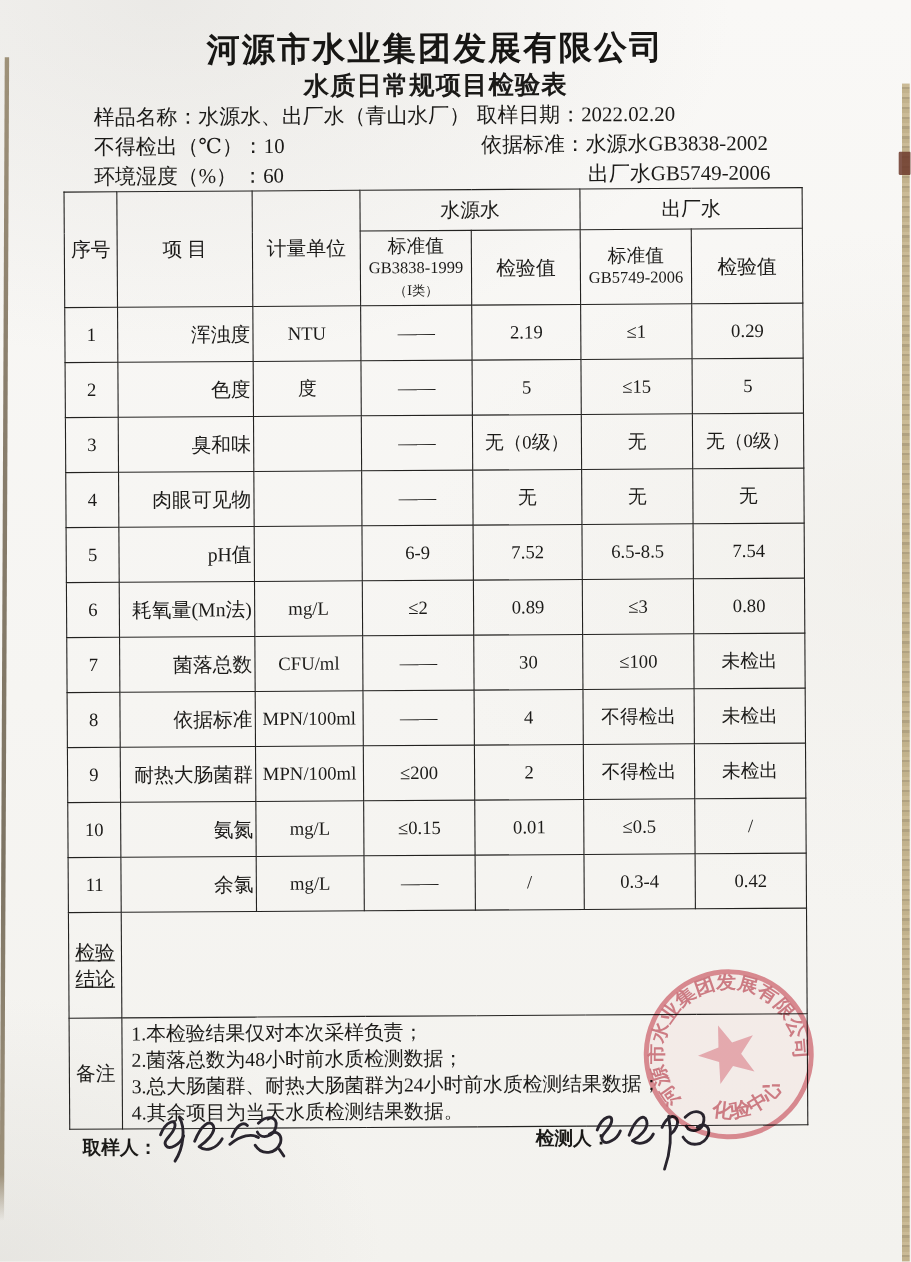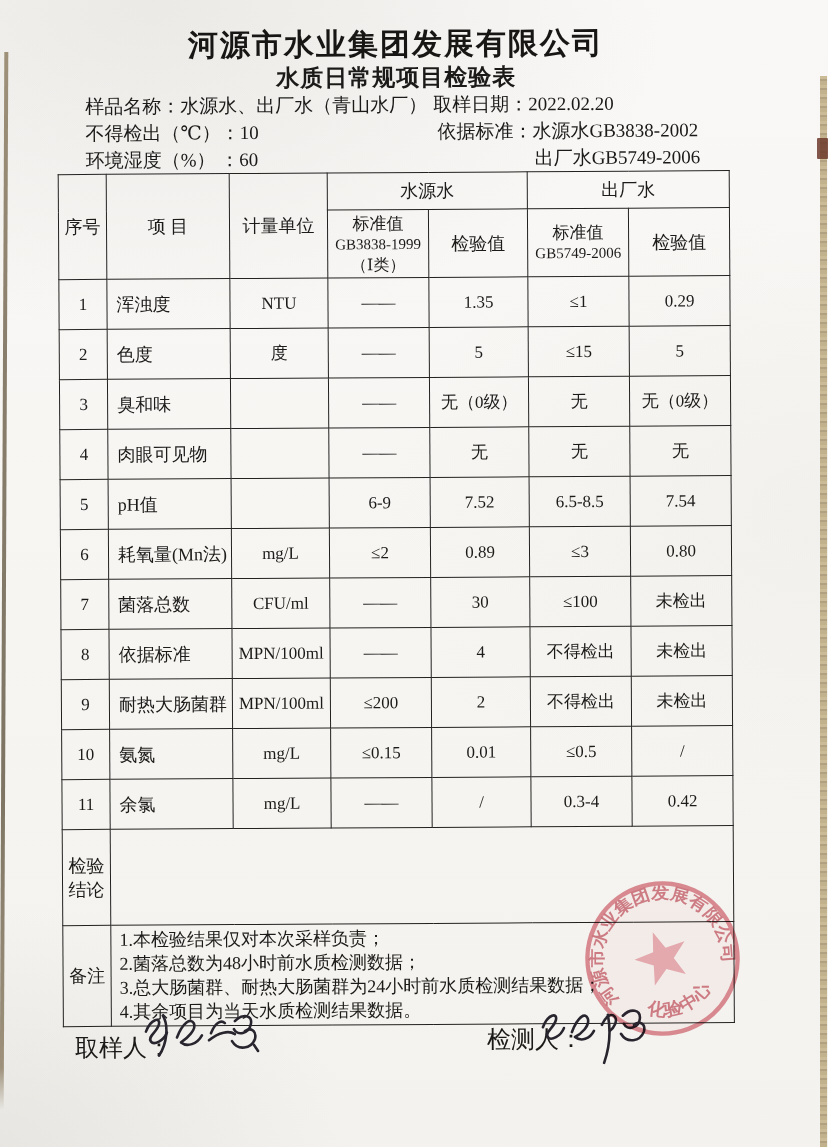--- a/index.html
+++ b/index.html
@@ -68,7 +68,7 @@
   td.item { text-align:left; padding-left:9px; font-size:18px; }
   .std-l1 { display:block; font-size:17px; line-height:21px; }
   .std-l2 { display:block; font-size:15px; line-height:20px; letter-spacing:0; }
-  .std-l3 { display:block; font-size:16px; line-height:21px; }
+  .std-l3 { display:block; font-size:12px; line-height:21px; }
   td.rowlabel { font-size:18px; }
   .rl-line { display:block; line-height:24px; }
   td.remarks-cell { text-align:left; padding-left:8px; }

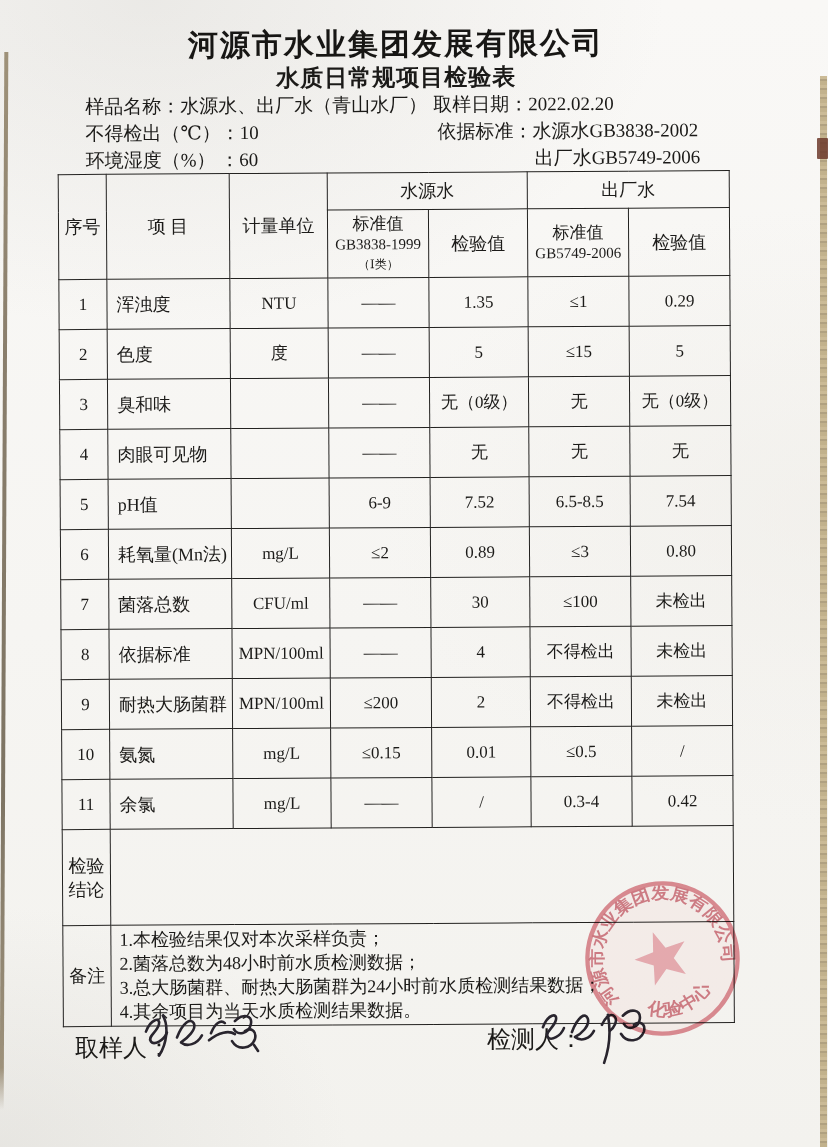--- a/index.html
+++ b/index.html
@@ -65,7 +65,7 @@
   tr.hr1 { height:37px; } tr.hr2 { height:68px; }
   tr.dr  { height:50px; }
   tr.concl { height:96px; } tr.remk { height:101px; }
-  td.item { text-align:left; padding-left:9px; font-size:18px; }
+  td.item { text-align:right; padding-left:9px; font-size:18px; }
   .std-l1 { display:block; font-size:17px; line-height:21px; }
   .std-l2 { display:block; font-size:15px; line-height:20px; letter-spacing:0; }
   .std-l3 { display:block; font-size:12px; line-height:21px; }

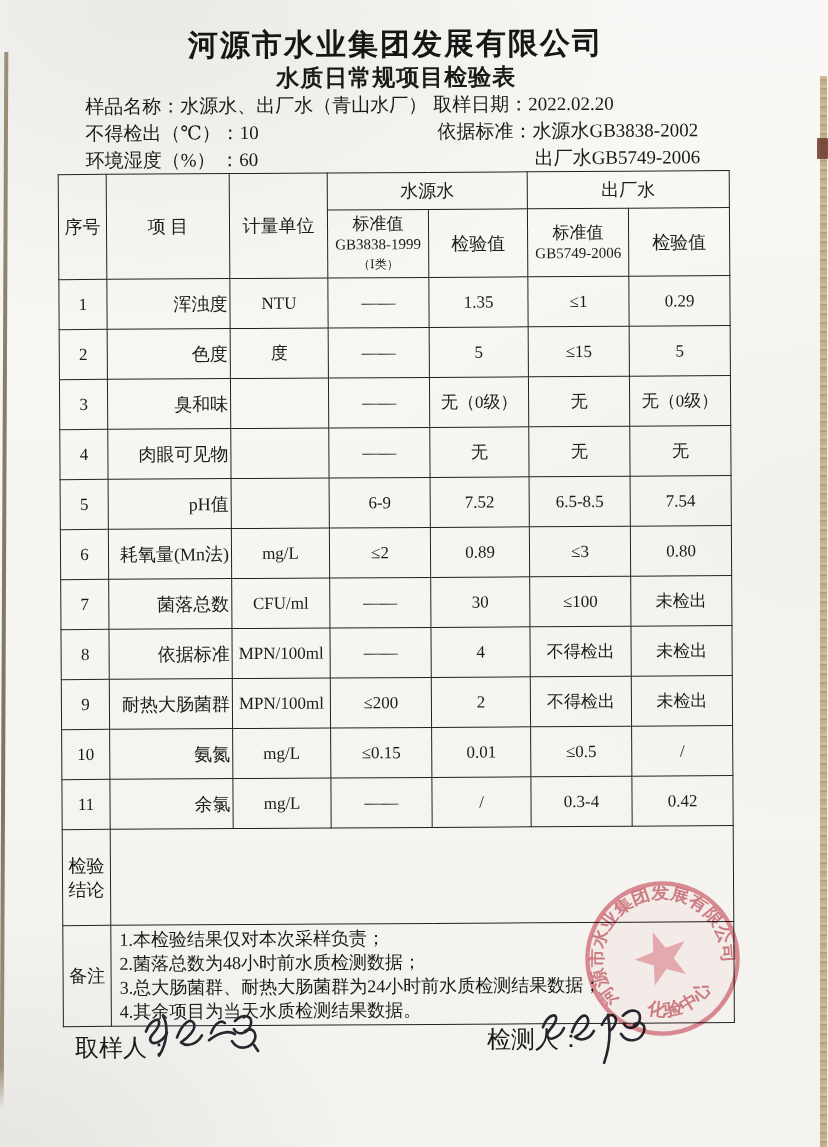--- a/index.html
+++ b/index.html
@@ -145,7 +145,7 @@
           <td class="item">浑浊度</td>
           <td>NTU</td>
           <td>——</td>
-          <td>1.35</td>
+          <td>2.19</td>
           <td>≤1</td>
           <td>0.29</td>
         </tr>

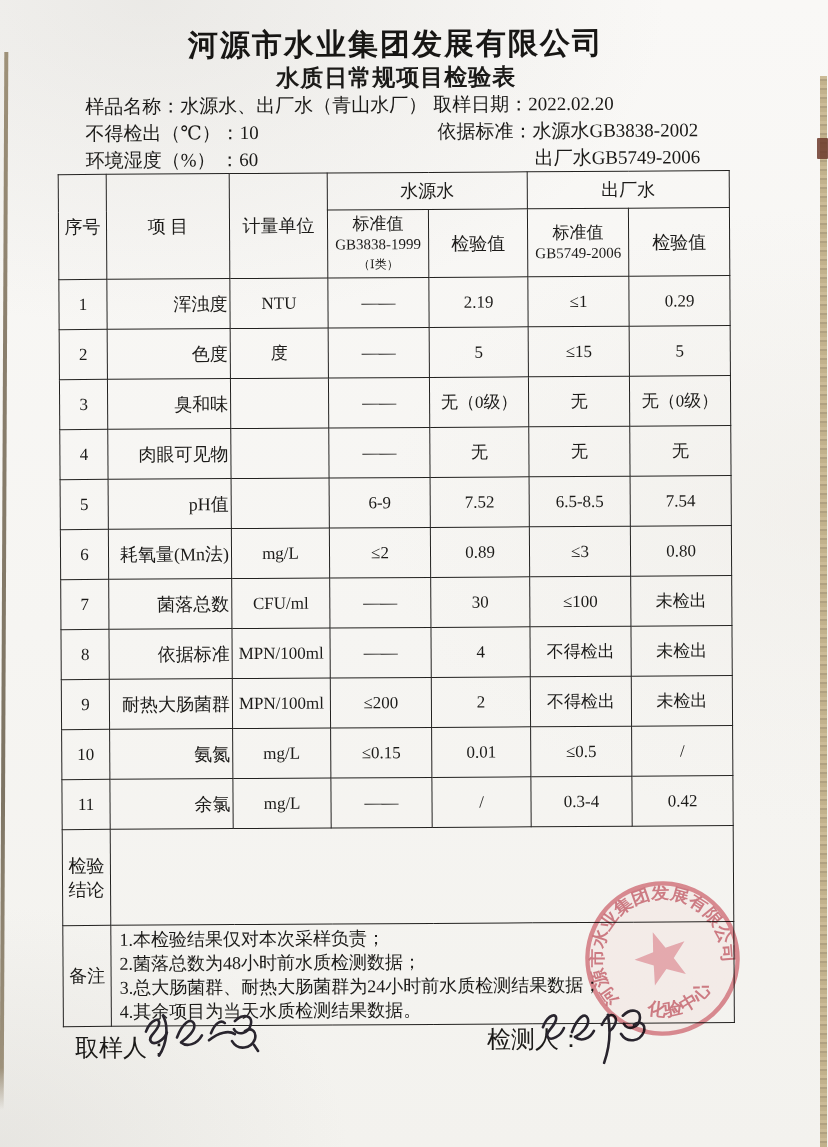--- a/index.html
+++ b/index.html
@@ -70,7 +70,7 @@
   .std-l2 { display:block; font-size:15px; line-height:20px; letter-spacing:0; }
   .std-l3 { display:block; font-size:12px; line-height:21px; }
   td.rowlabel { font-size:18px; }
-  .rl-line { display:block; line-height:24px; }
+  .rl-line { display:block; line-height:24px;text-decoration:underline; }
   td.remarks-cell { text-align:left; padding-left:8px; }
   .remark-line { display:block; font-size:18px; line-height:24px; white-space:nowrap; }
 

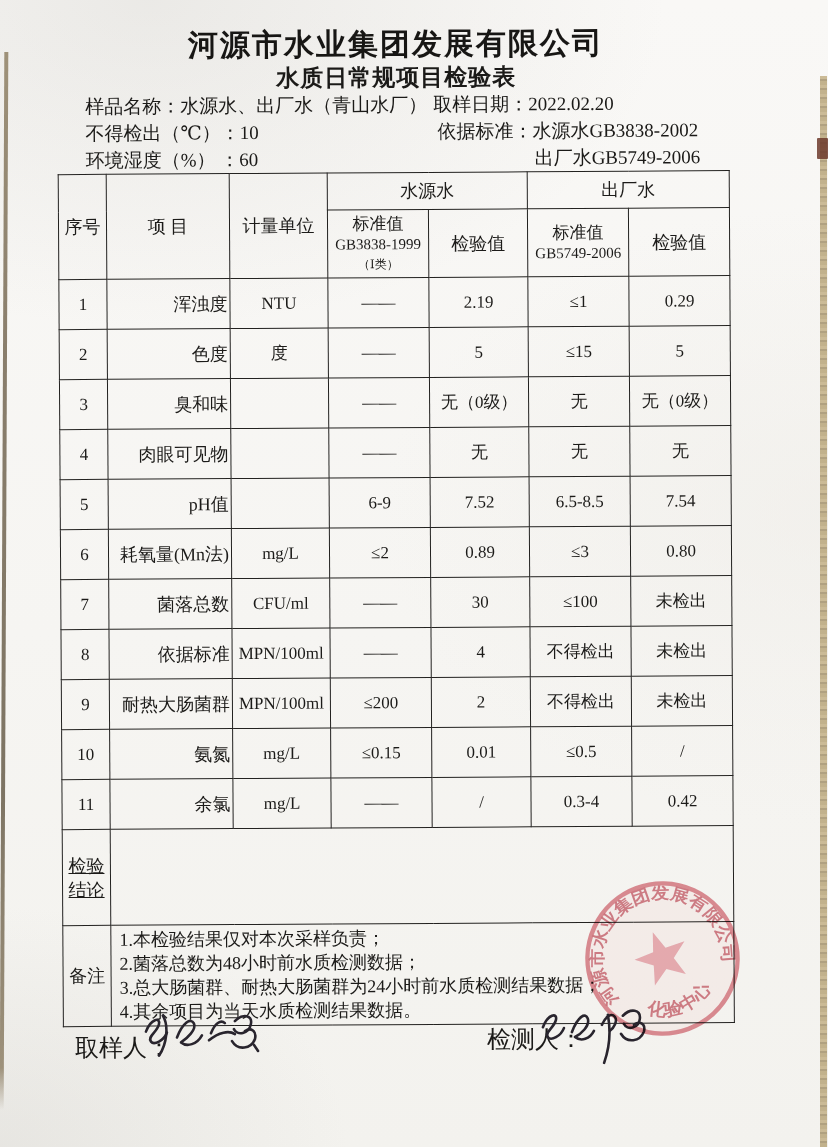--- a/index.html
+++ b/index.html
@@ -74,7 +74,7 @@
   td.remarks-cell { text-align:left; padding-left:8px; }
   .remark-line { display:block; font-size:18px; line-height:24px; white-space:nowrap; }
 
-  .sig-label { position:absolute; font-size:24px; color:#1b1a18; }
+  .sig-label { position:absolute; font-size:17px; color:#1b1a18;font-weight:bold; }
   .sig-label.sampler { top:1030px; left:72px; }
   .sig-label.tester  { top:1024px; left:484px; }
   svg.signature { position:absolute; }

